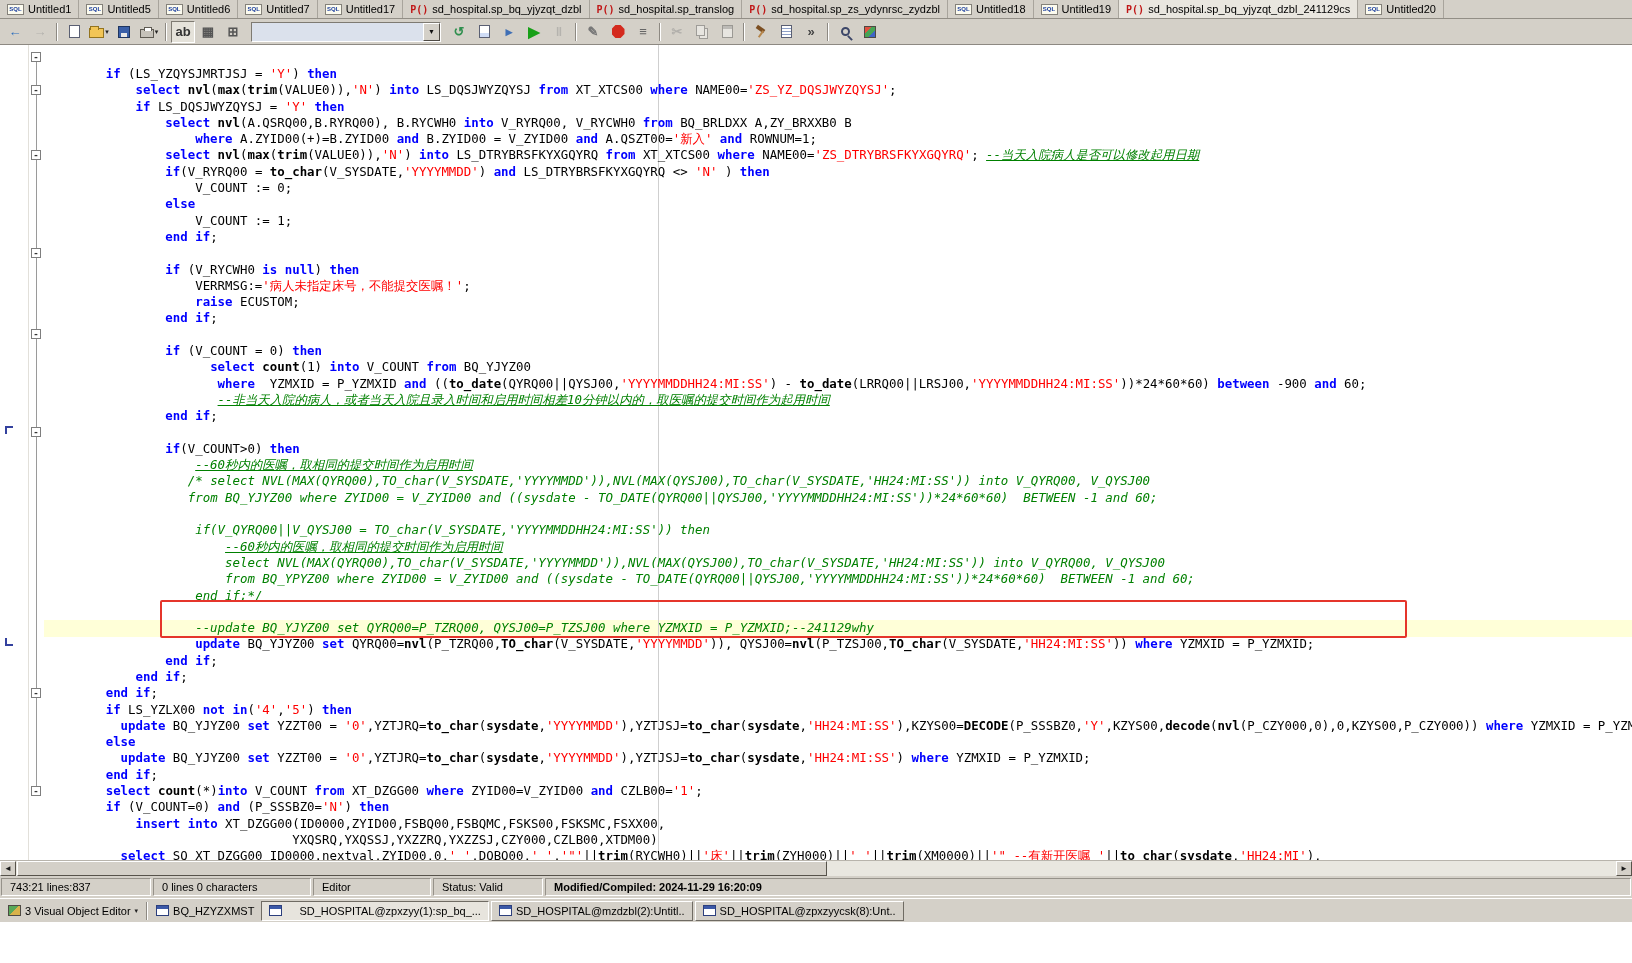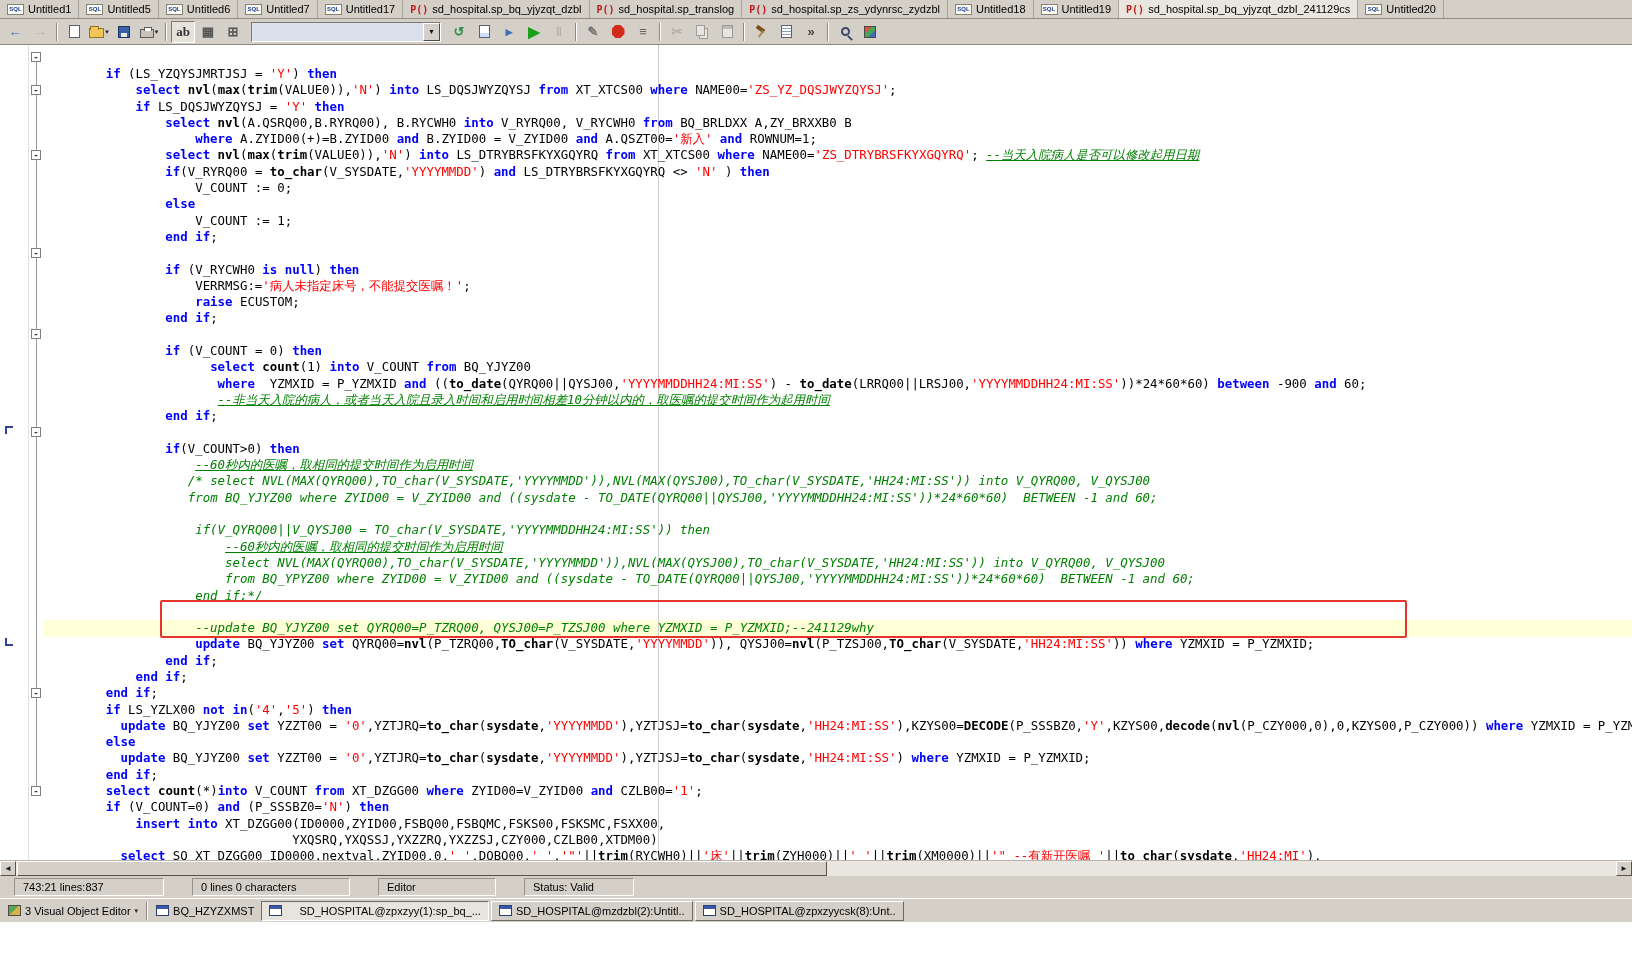--- a/index.html
+++ b/index.html
@@ -206,7 +206,7 @@
       </span>
       <span class="tsep"></span>
       <span class="tbi pressed">
-        <span class="gly" style="color: rgb(51, 51, 51); font-family: Liberation Serif, serif;">ab</span>
+        <span class="gly" style="color: rgb(51, 51, 51);">ab</span>
       </span>
       <span class="tbi">
         <span class="gly" style="color: rgb(85, 85, 85);">▦</span>

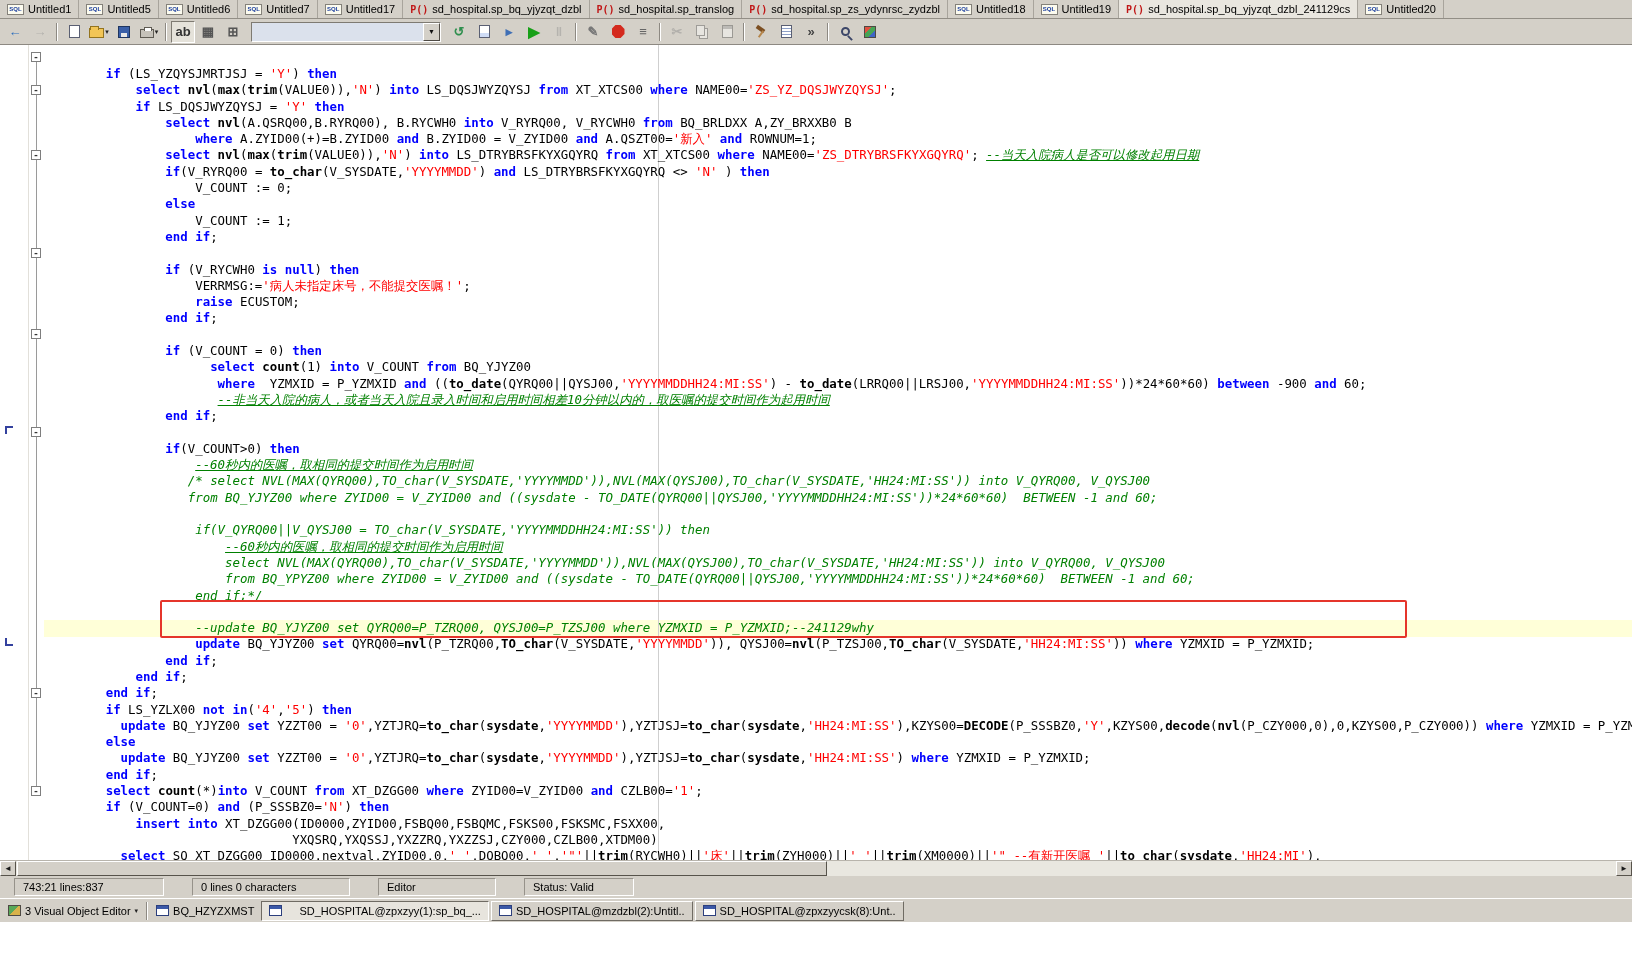--- a/index.html
+++ b/index.html
@@ -109,7 +109,7 @@
   
   .statusbar { height:22px; background:#d4d0c8; display:flex; align-items:stretch; font-size:11px; }
   .sfield {
-    border:1px solid; border-color:#96928a #fff #fff #96928a; margin:2px 14px;
+    border:1px solid; border-color:#96928a #fff #fff #96928a; margin:2px 1px;
     display:flex; align-items:center; padding:0 8px; white-space:nowrap; overflow:hidden; color:#000;
   }
   .sfield.bold { font-weight:bold; }

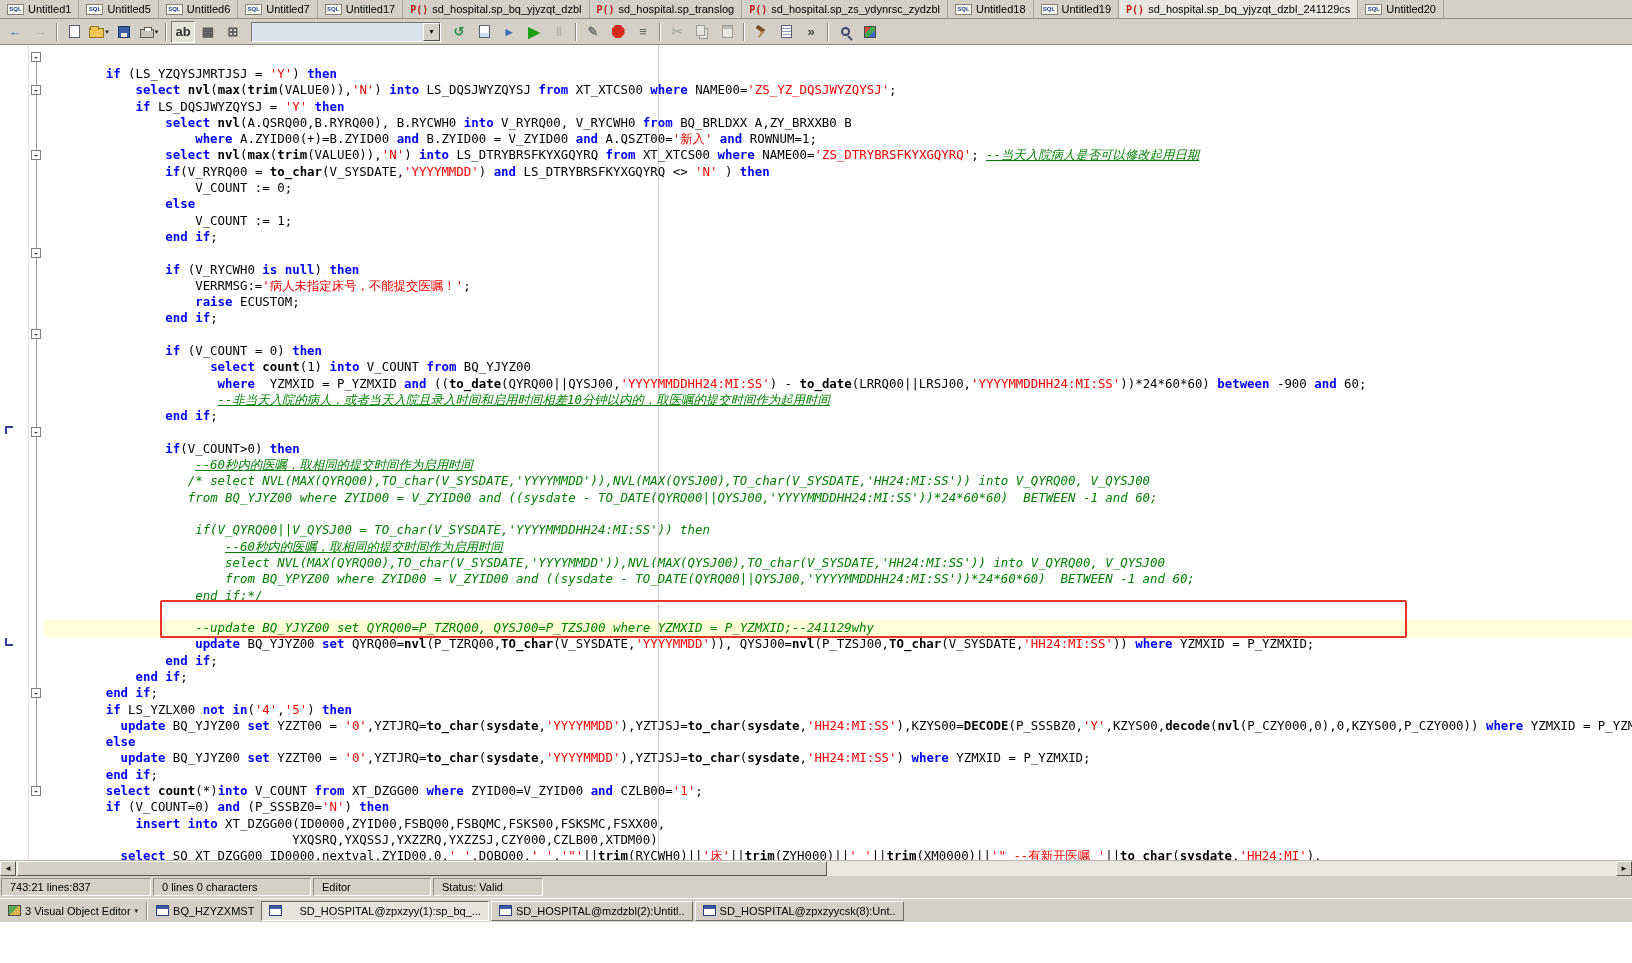--- a/index.html
+++ b/index.html
@@ -302,6 +302,7 @@
     <div class="sfield" style="width:158px">0 lines 0 characters</div>
     <div class="sfield" style="width:118px">Editor</div>
     <div class="sfield" style="width:110px">Status: Valid</div>
+    <div class="sfield bold" style="flex:1">Modified/Compiled: 2024-11-29 16:20:09</div>
   </div>
 
   <div class="taskbar">

